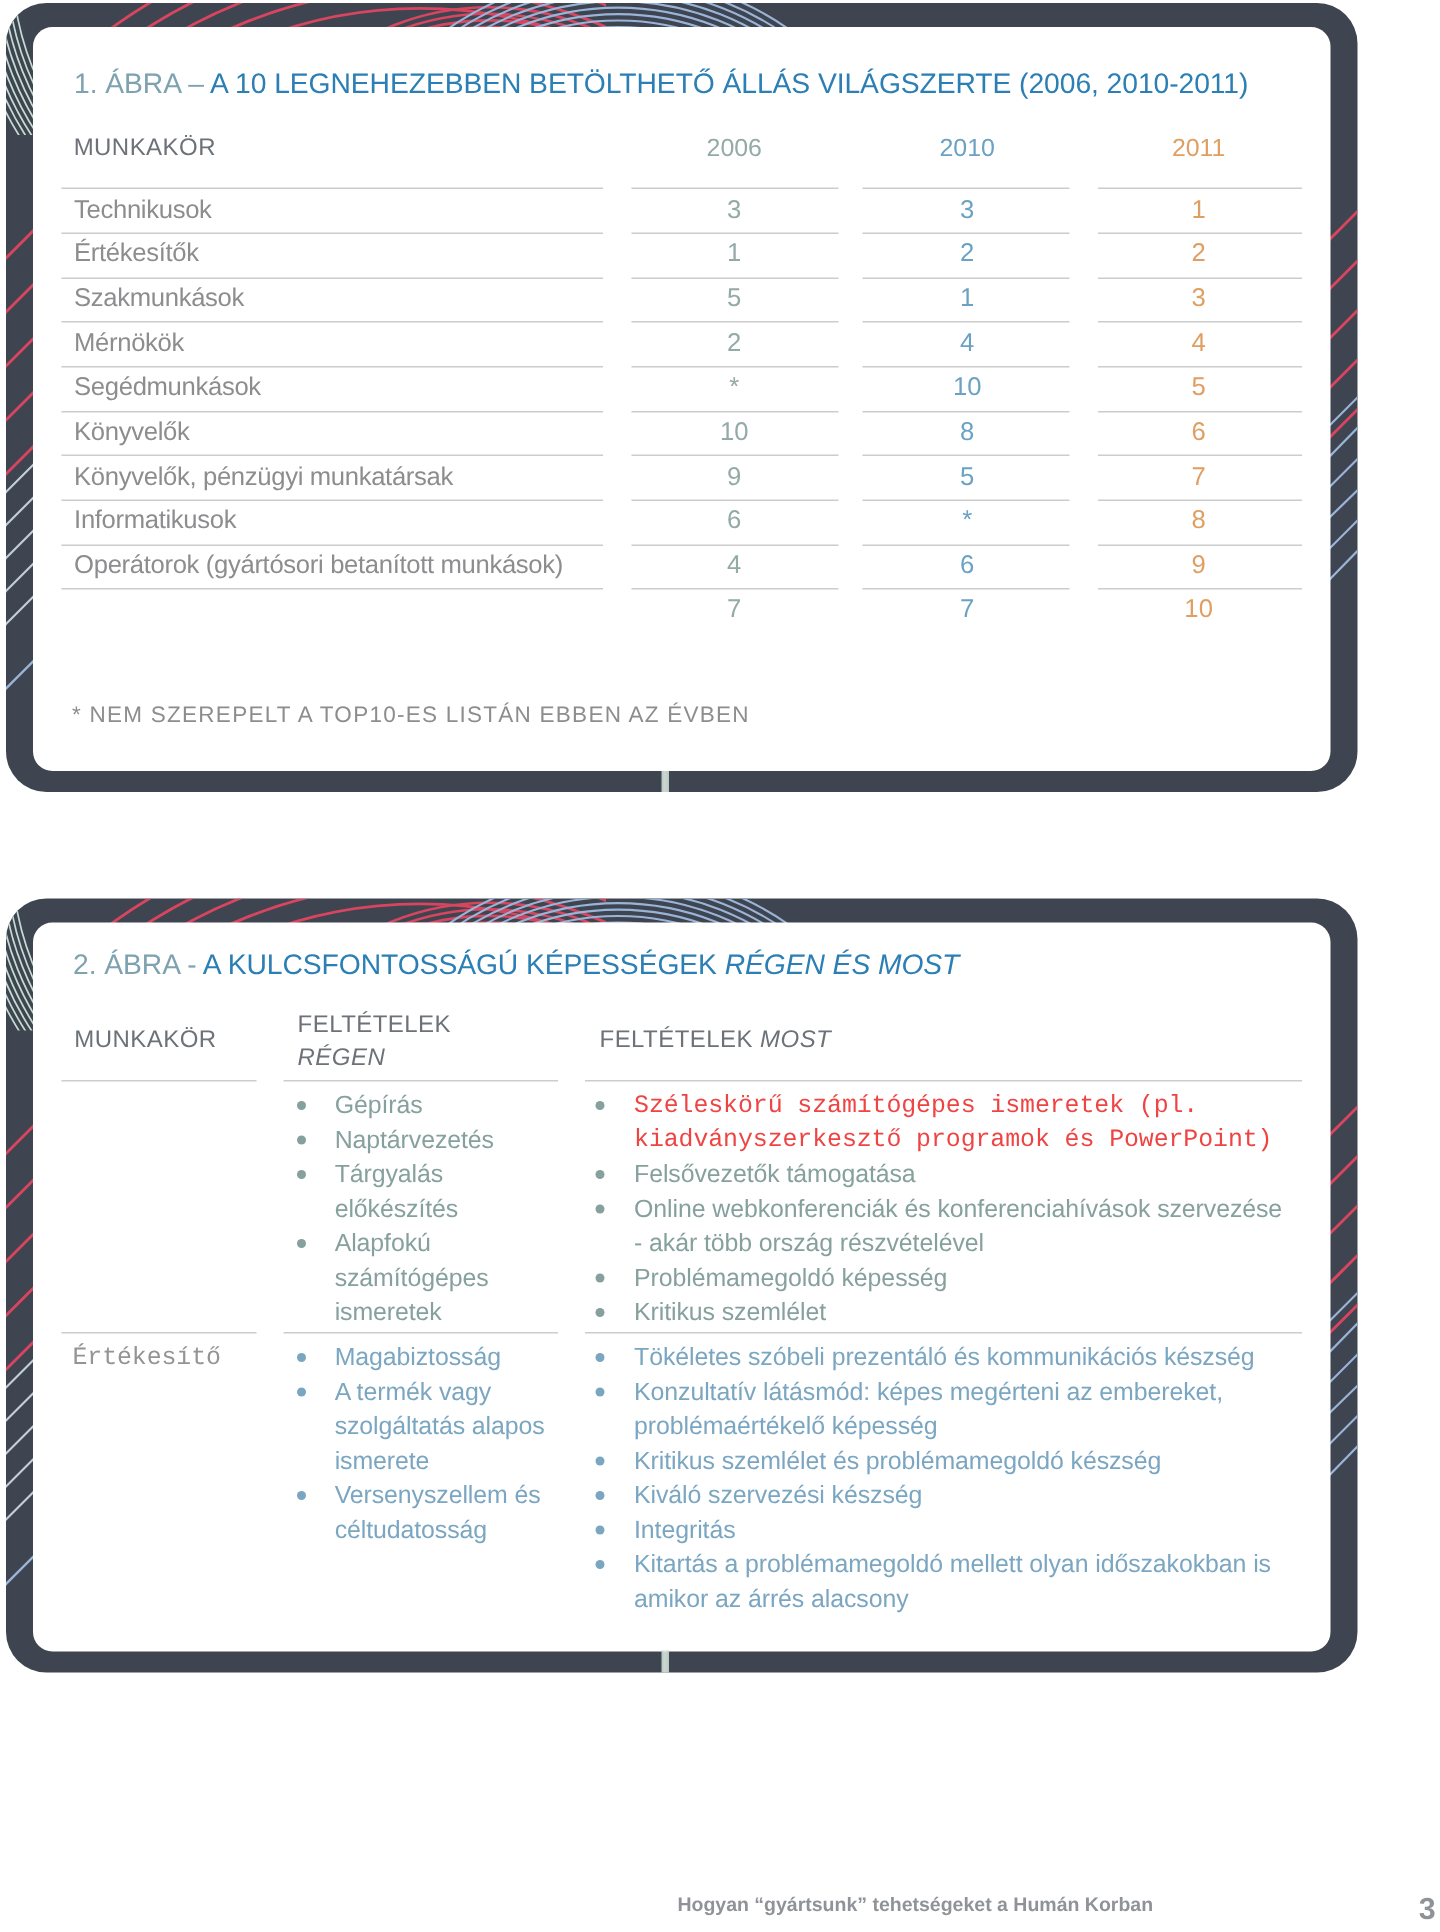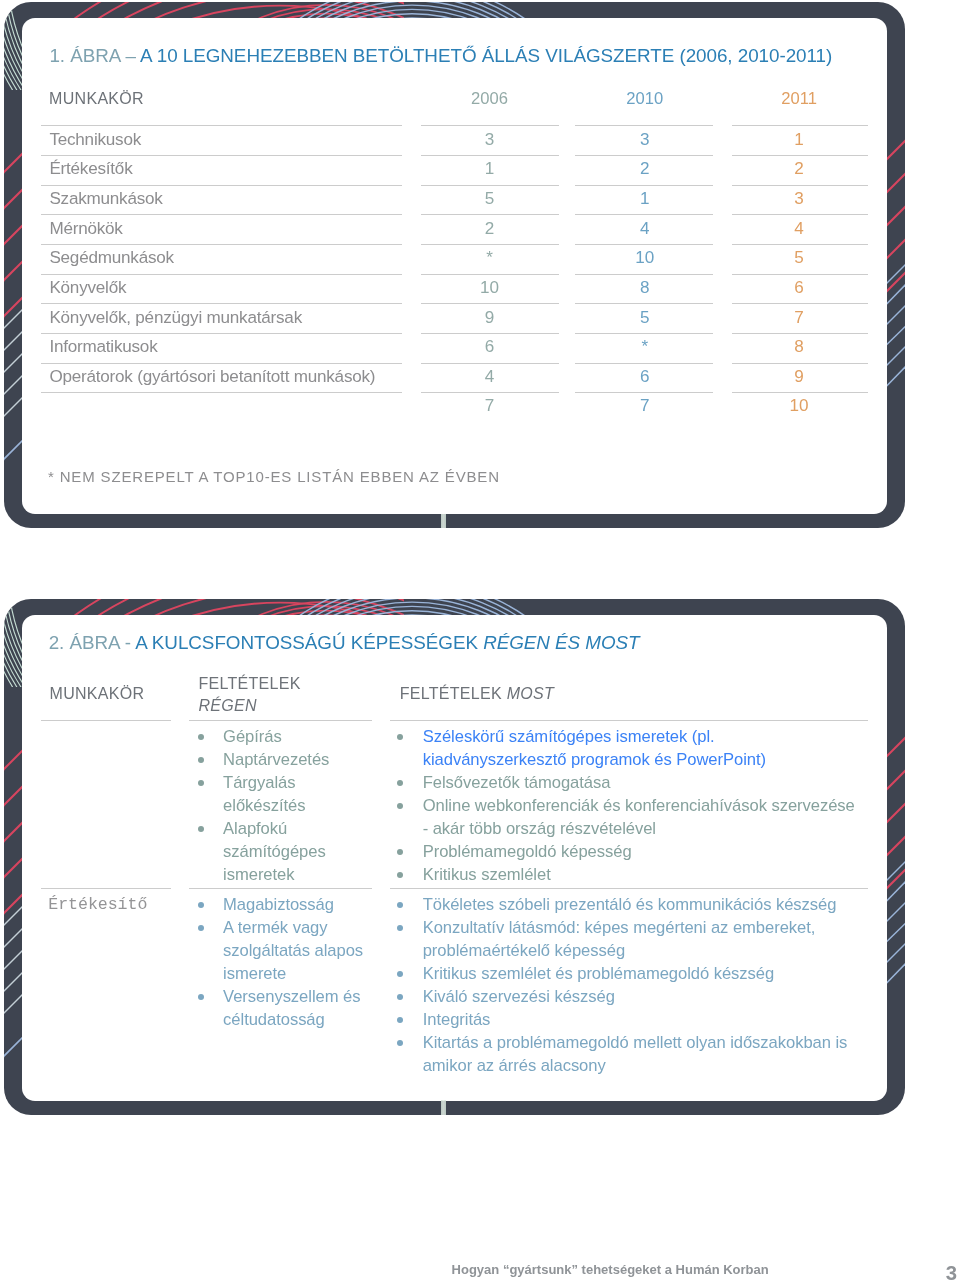--- a/index.html
+++ b/index.html
@@ -329,7 +329,7 @@
   <div class="bullist" style="left:422.7px;top:726.4px;width:436.0px;">
   <div class="bullet">
         <span class="dot" style="background:#86a19d;left:-25.8px;"></span>
-        <span class="txt" style="color:#3b82f6;">Széleskörű számítógépes ismeretek (pl. kiadványszerkesztő programok és PowerPoint)</span>
+        <span class="txt" style="color:#ef4444;font-family:Liberation Mono, monospace;">Széleskörű számítógépes ismeretek (pl. kiadványszerkesztő programok és PowerPoint)</span>
       </div>
   <div class="bullet">
         <span class="dot" style="background:#86a19d;left:-25.8px;"></span>

